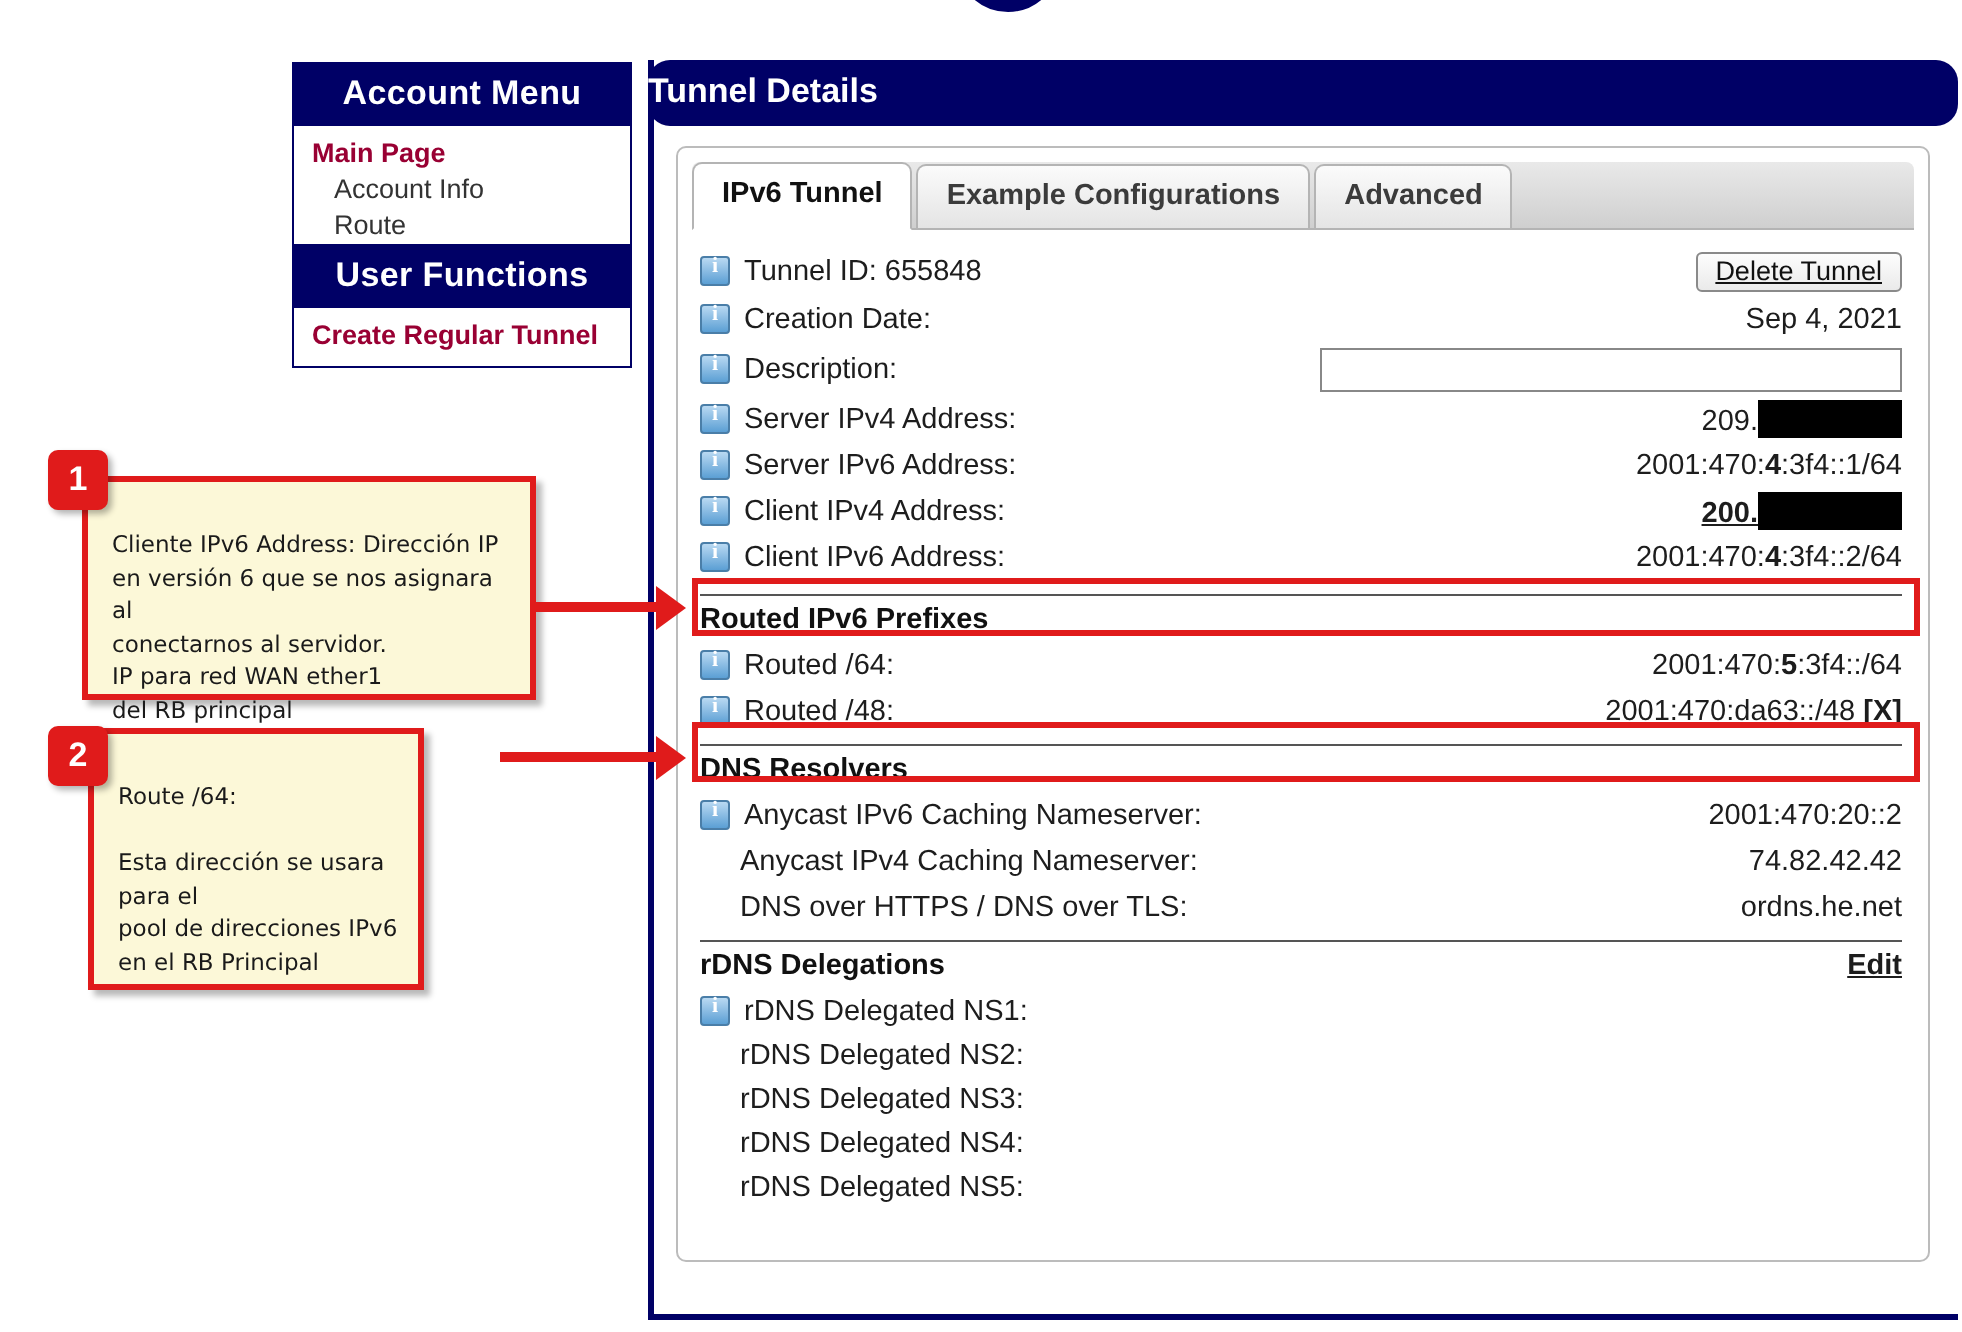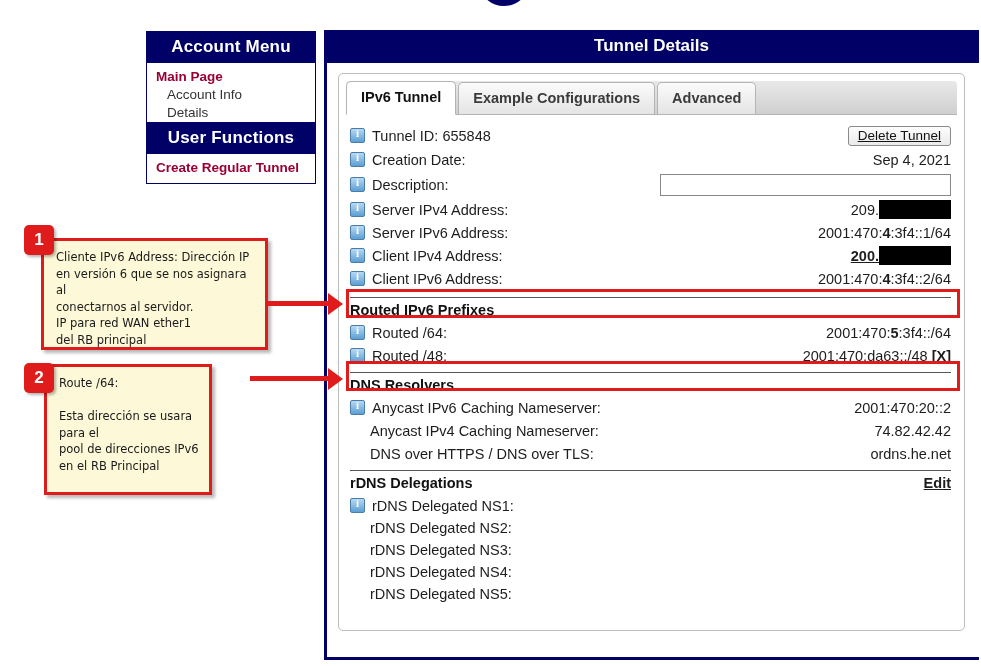--- a/index.html
+++ b/index.html
@@ -82,9 +82,10 @@
     color: #ffffff;
     font-weight: bold;
     font-size: 17px;
-    text-align: center;
+    text-align: left;
     padding: 6px 0 7px 0;
     margin-left: -3px;
+    border-radius: 11px;
   }
   .panel-outer {
     margin: 10px 14px 0 11px;

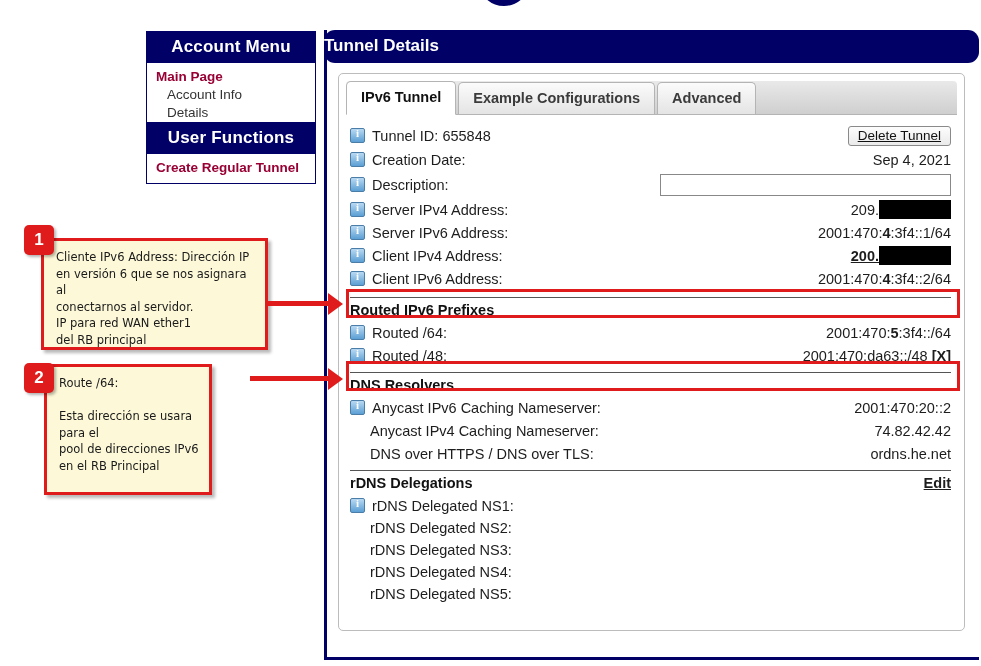--- a/index.html
+++ b/index.html
@@ -285,7 +285,7 @@
     <div class="side-panel-body">
       <a class="side-link">Main Page</a>
       <a class="side-sub">Account Info</a>
-      <a class="side-sub">Details</a>
+      <a class="side-sub">Route</a>
     </div>
   </div>
 

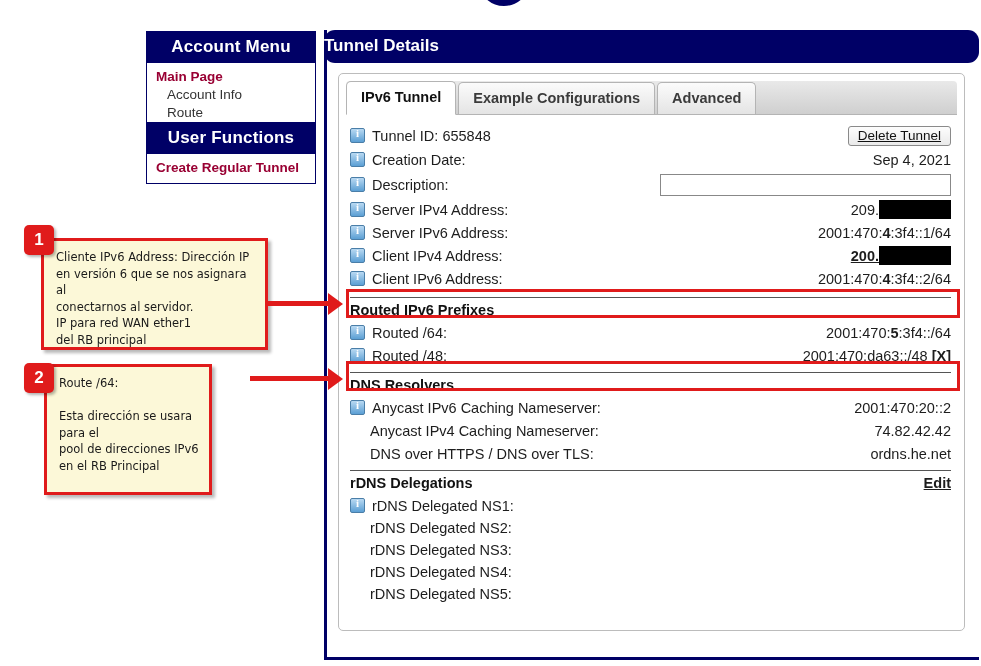--- a/index.html
+++ b/index.html
@@ -233,7 +233,7 @@
     font-size: 11.5px;
     color: #1a1a1a;
     line-height: 16.5px;
-    padding: 8px 10px 9px 12px;
+    padding: 23px 10px 9px 12px;
     white-space: pre-line;
   }
   .badge {

